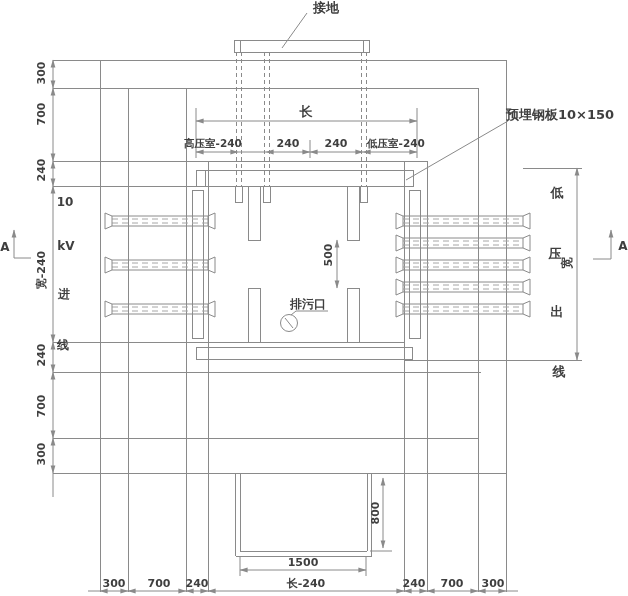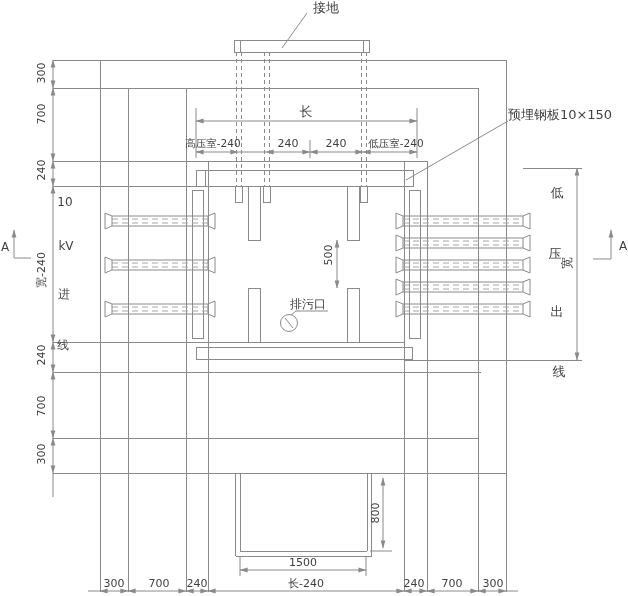--- a/index.html
+++ b/index.html
@@ -4,7 +4,7 @@
 <style>
   :root{ --line:#8a8a8a; --dash:#a6a6a6; --text:#3f3f3f; --bg:#ffffff; }
   html,body{ margin:0; padding:0; background:var(--bg); }
-  .stage{ width:628px; height:596px; position:relative; background:var(--bg); overflow:hidden; }
+  .stage{ width:628px; height:596px; position:relative; background:var(--bg); overflow:hidden;font-weight:bold; }
   svg{ display:block; }
   .ln line, .ln rect, .ln circle, .ln path, .ln polyline, .ln use{
     stroke:var(--line); stroke-width:1; fill:none;

